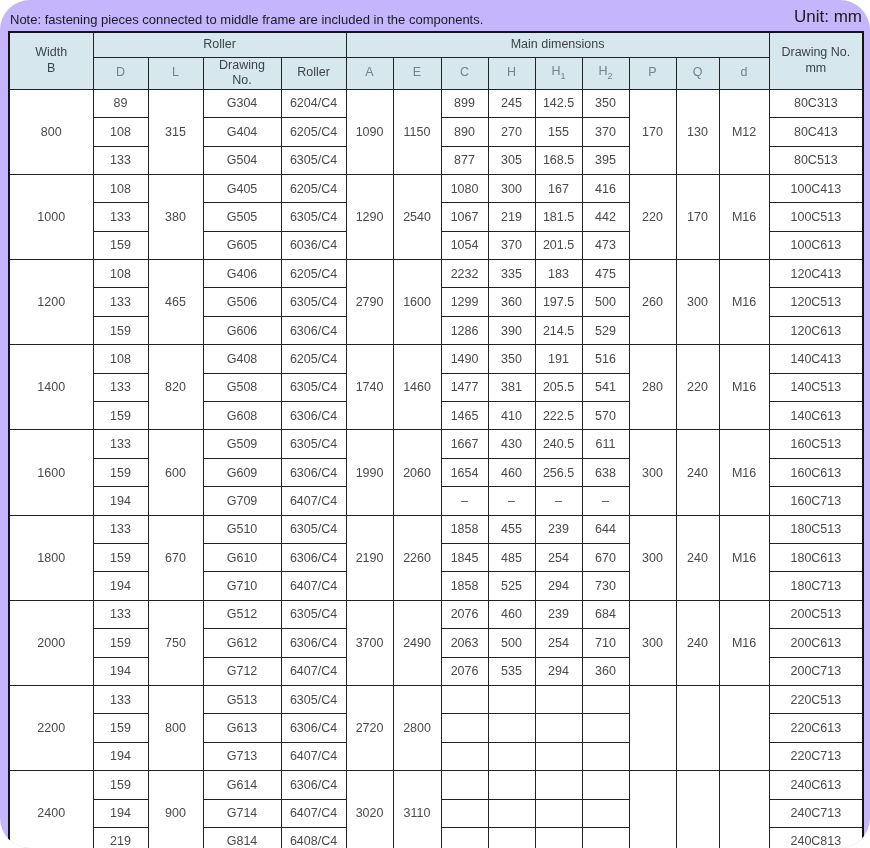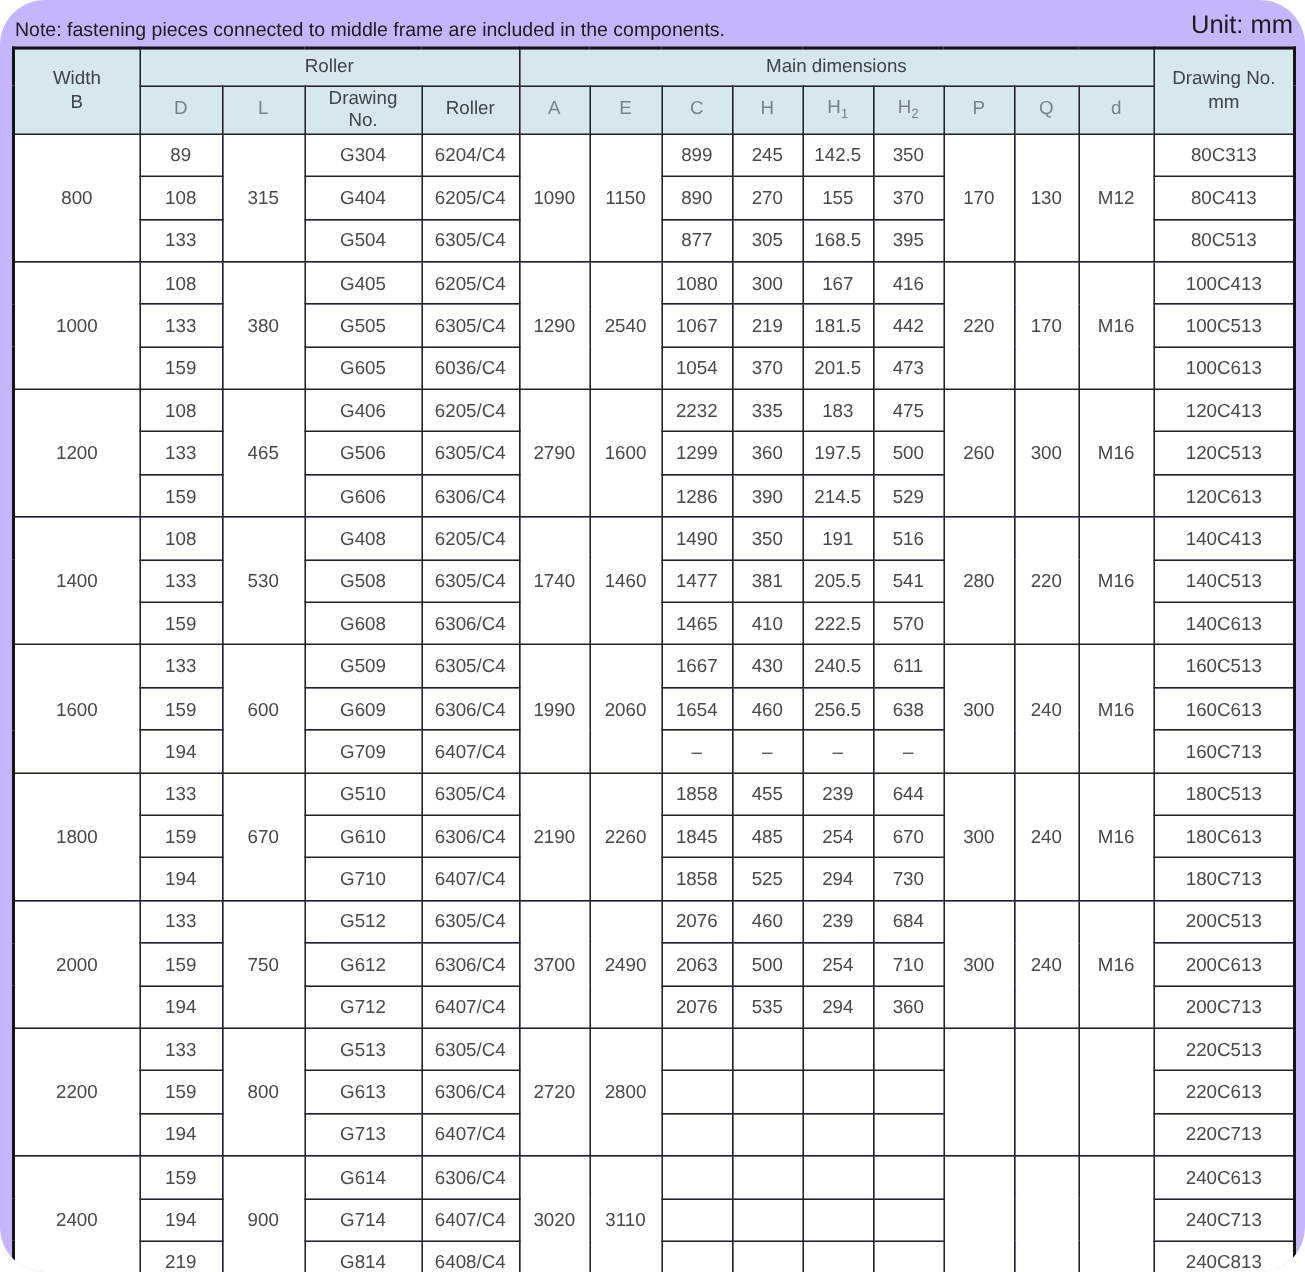--- a/index.html
+++ b/index.html
@@ -228,7 +228,7 @@
         <tr>
           <td rowspan="3">1400</td>
           <td>108</td>
-          <td rowspan="3">530</td>
+          <td rowspan="3">820</td>
           <td>G408</td>
           <td>6205/C4</td>
           <td rowspan="3">1740</td>

